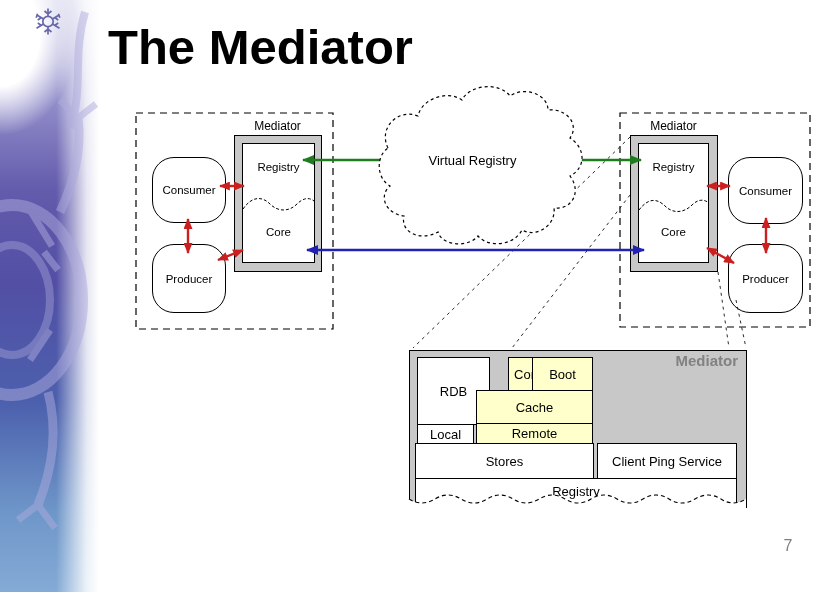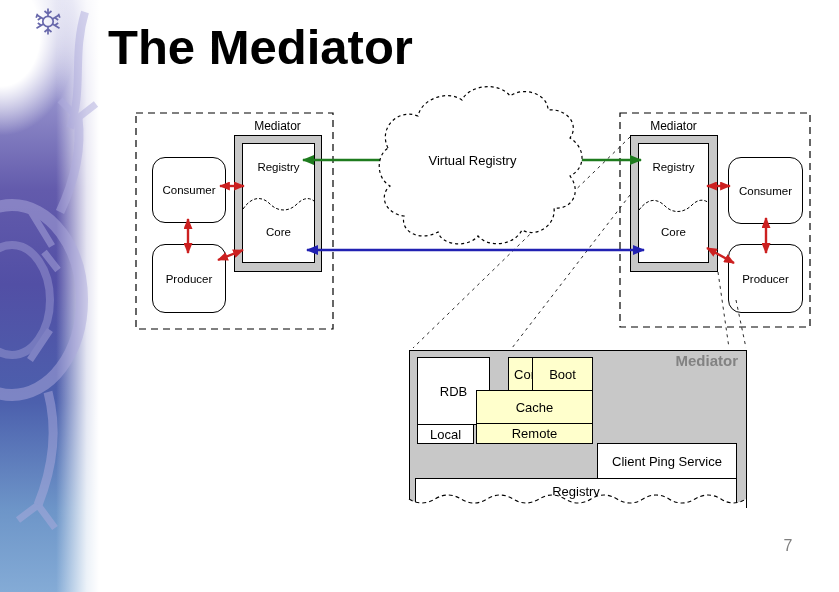--- a/index.html
+++ b/index.html
@@ -43,7 +43,7 @@
   .ib-label { position: absolute; left: 0; right: 0; text-align: center; font-size: 11.5px; }
   .frame-label { position: absolute; text-align: center; font-size: 12px; }
   .node {
-    position: absolute; background: #fff; border: 1px solid #000; border-radius: 13px;
+    position: absolute; background: #fff; border: 1px solid #000; border-radius: 22px;
     display: flex; align-items: center; justify-content: center; font-size: 11.5px; text-align: center;
   }
   .cloud-label { position: absolute; left: 407px; top: 153px; width: 131px; text-align: center; font-size: 13px; z-index: 9; }

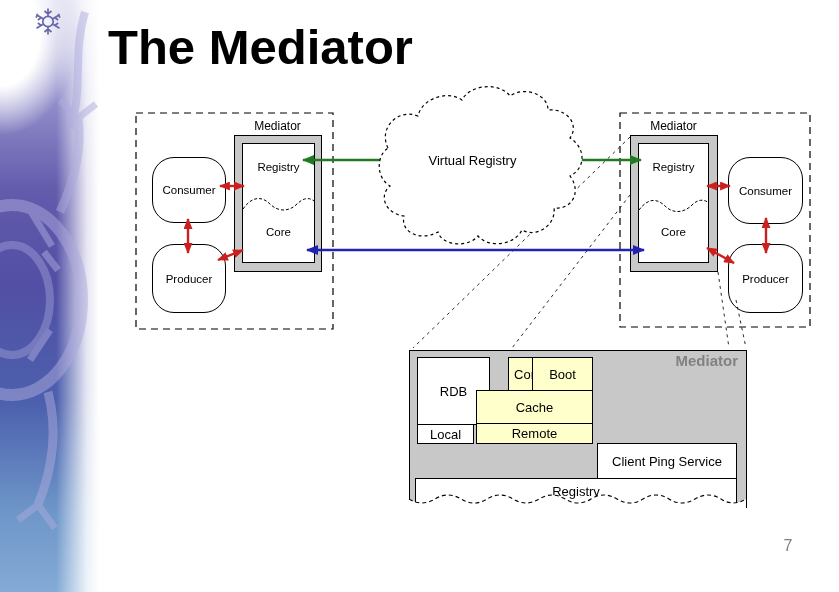--- a/index.html
+++ b/index.html
@@ -155,6 +155,9 @@
   <div class="mod yellow" style="left:476px;top:390px;width:117px;height:34px;">
     <span>Cache</span>
   </div>
+  <div class="mod" style="left:415px;top:443px;width:179px;height:36px;">
+    <span>Stores</span>
+  </div>
   <div class="mod" style="left:597px;top:443px;width:140px;height:36px;">
     <span>Client Ping Service</span>
   </div>

